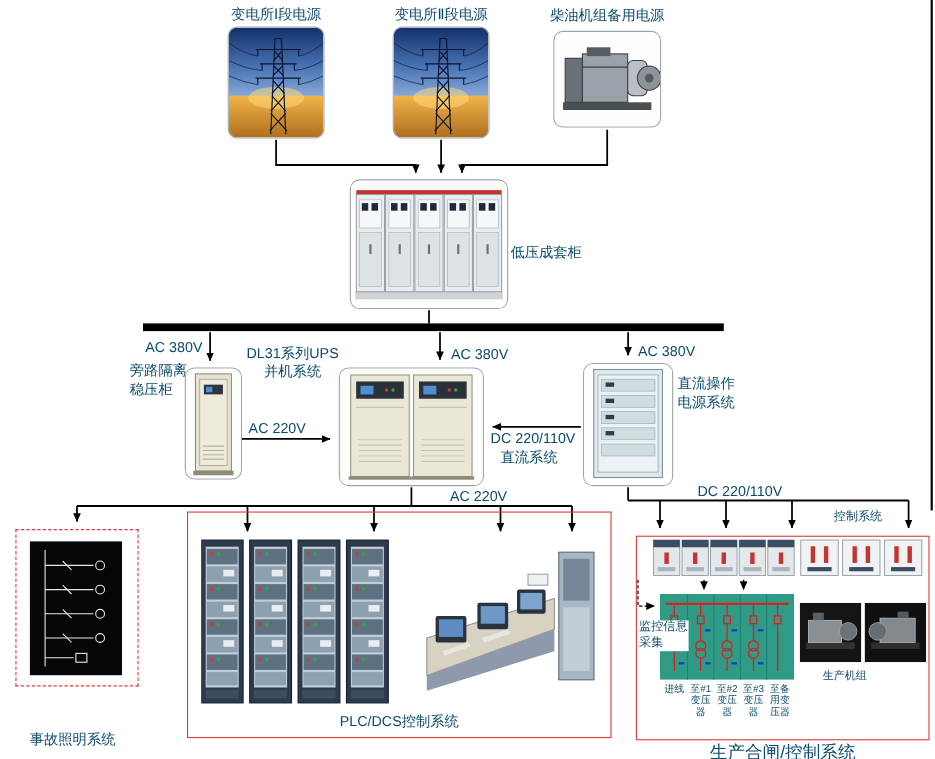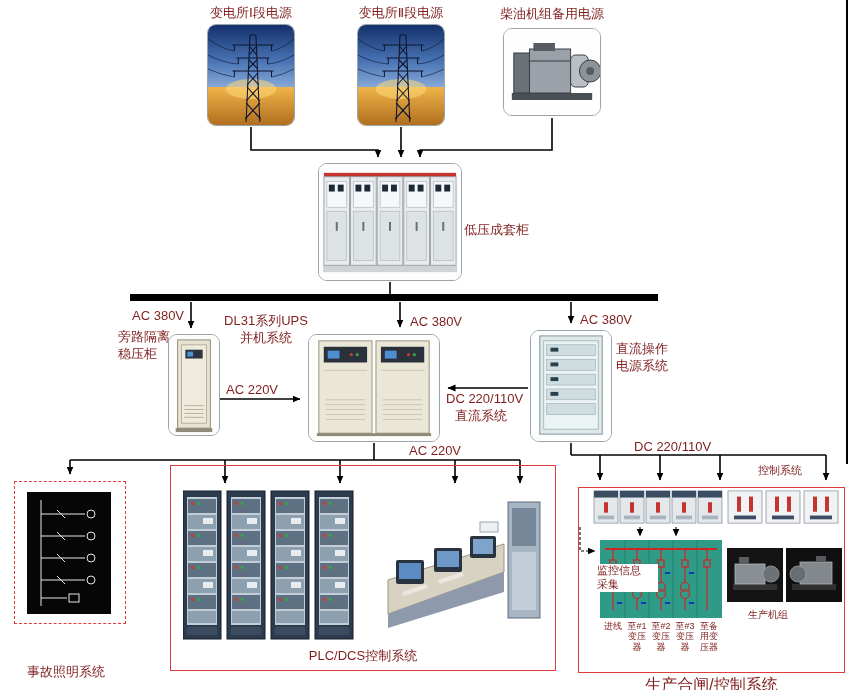--- a/index.html
+++ b/index.html
@@ -6,7 +6,7 @@
   html,body { background:#ffffff; }
   #canvas {
     position:relative; width:850px; height:690px; background:#ffffff;
-    font-family:"Liberation Sans","DejaVu Sans",sans-serif; color:#7f1d1d;
+    font-family:"Liberation Sans","DejaVu Sans",sans-serif; color:#0c4a6e;
     overflow:hidden;
   }
   .lbl { position:absolute; font-size:13px; line-height:1.3; white-space:nowrap; }

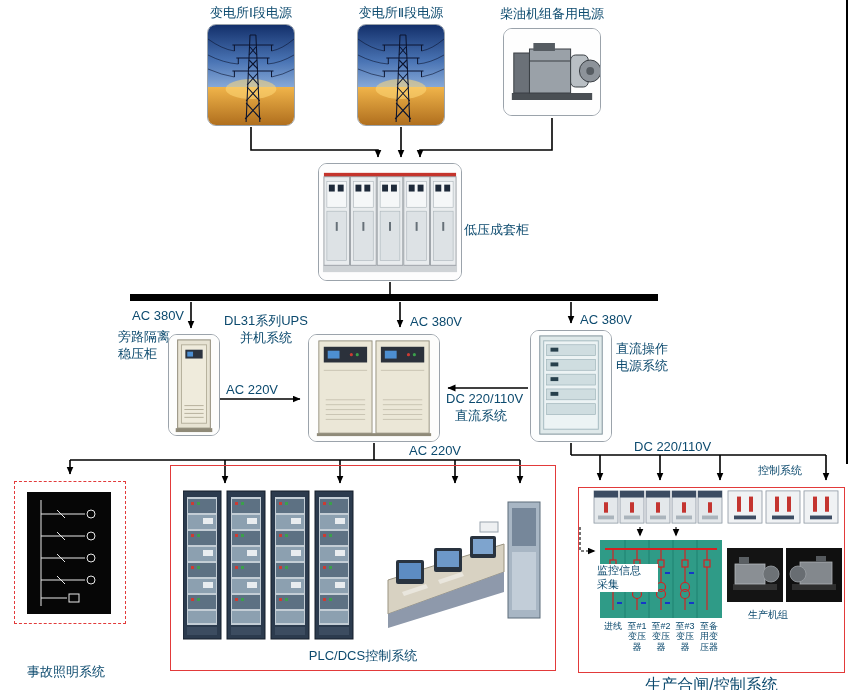--- a/index.html
+++ b/index.html
@@ -406,7 +406,7 @@
     </svg>
   </div>
   <div class="lbl" style="left:748px;top:608px;font-size:10px;text-align:right;">生产机组</div>
-  <div class="lbl blk" style="left:580px;top:564px;font-size:11px;line-height:1.25;background:#fff;padding:0 17px;">
+  <div class="lbl blk" style="left:580px;top:564px;font-size:11px;line-height:1.25;background:#fff;padding:0 1px;">
     <span>监控信息</span>
     <span>采集</span>
   </div>

